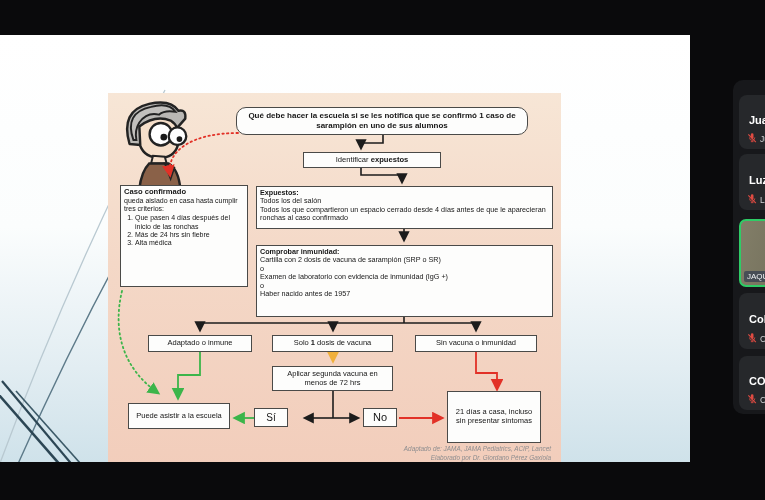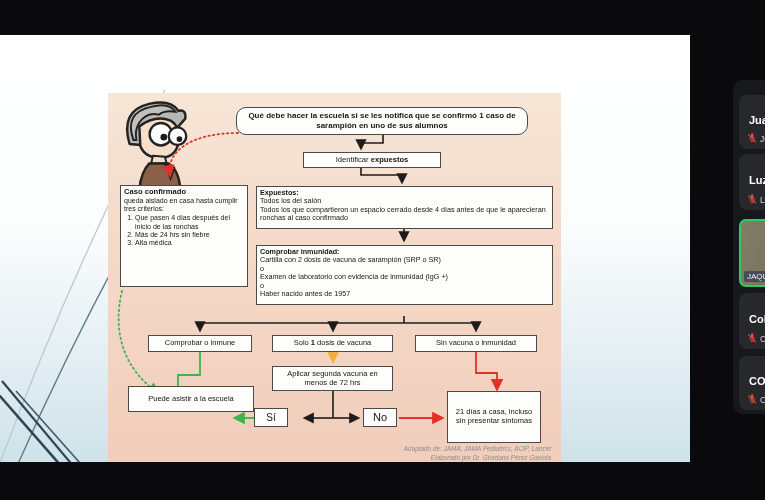--- a/index.html
+++ b/index.html
@@ -140,7 +140,7 @@
         <div>Todos los que compartieron un espacio cerrado desde 4 días antes de que le aparecieran ronchas al caso confirmado</div>
       </div>
 
-      <div class="fc-box" style="left:148px; top:152px; width:297px; height:60px;">
+      <div class="fc-box" style="left:148px; top:152px; width:297px; height:72px;">
         <span class="fc-bold">Comprobar inmunidad:</span>
         <div>Cartilla con 2 dosis de vacuna de sarampión (SRP o SR)</div>
         <div>o</div>

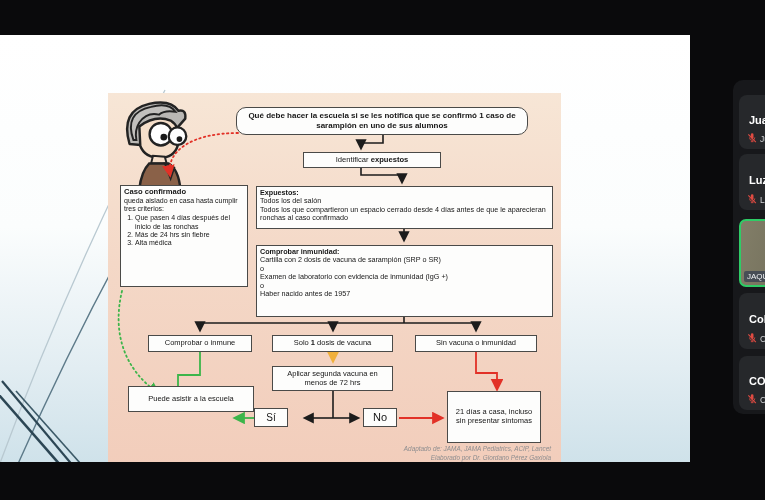--- a/index.html
+++ b/index.html
@@ -150,7 +150,7 @@
       </div>
 
       <div class="fc-box fc-center" style="left:40px; top:242px; width:104px; height:17px; font-size:7.5px;">
-        <span>Comprobar o inmune</span>
+        <span>Adaptado o inmune</span>
       </div>
 
       <div class="fc-box fc-center" style="left:164px; top:242px; width:121px; height:17px; font-size:7.5px;">

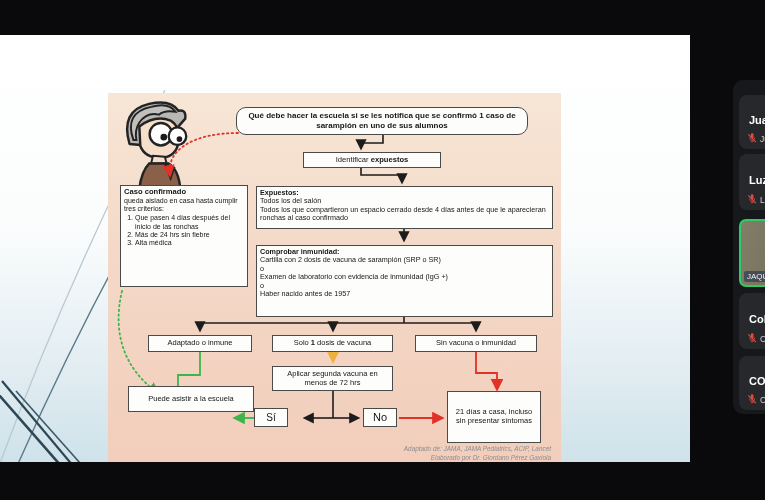--- a/index.html
+++ b/index.html
@@ -165,7 +165,7 @@
         <span>Aplicar segunda vacuna en menos de 72 hrs</span>
       </div>
 
-      <div class="fc-box fc-center" style="left:20px; top:293px; width:126px; height:26px; font-size:7.5px;">
+      <div class="fc-box fc-center" style="left:20px; top:310px; width:102px; height:26px; font-size:7.5px;">
         <span>Puede asistir a la escuela</span>
       </div>
 

